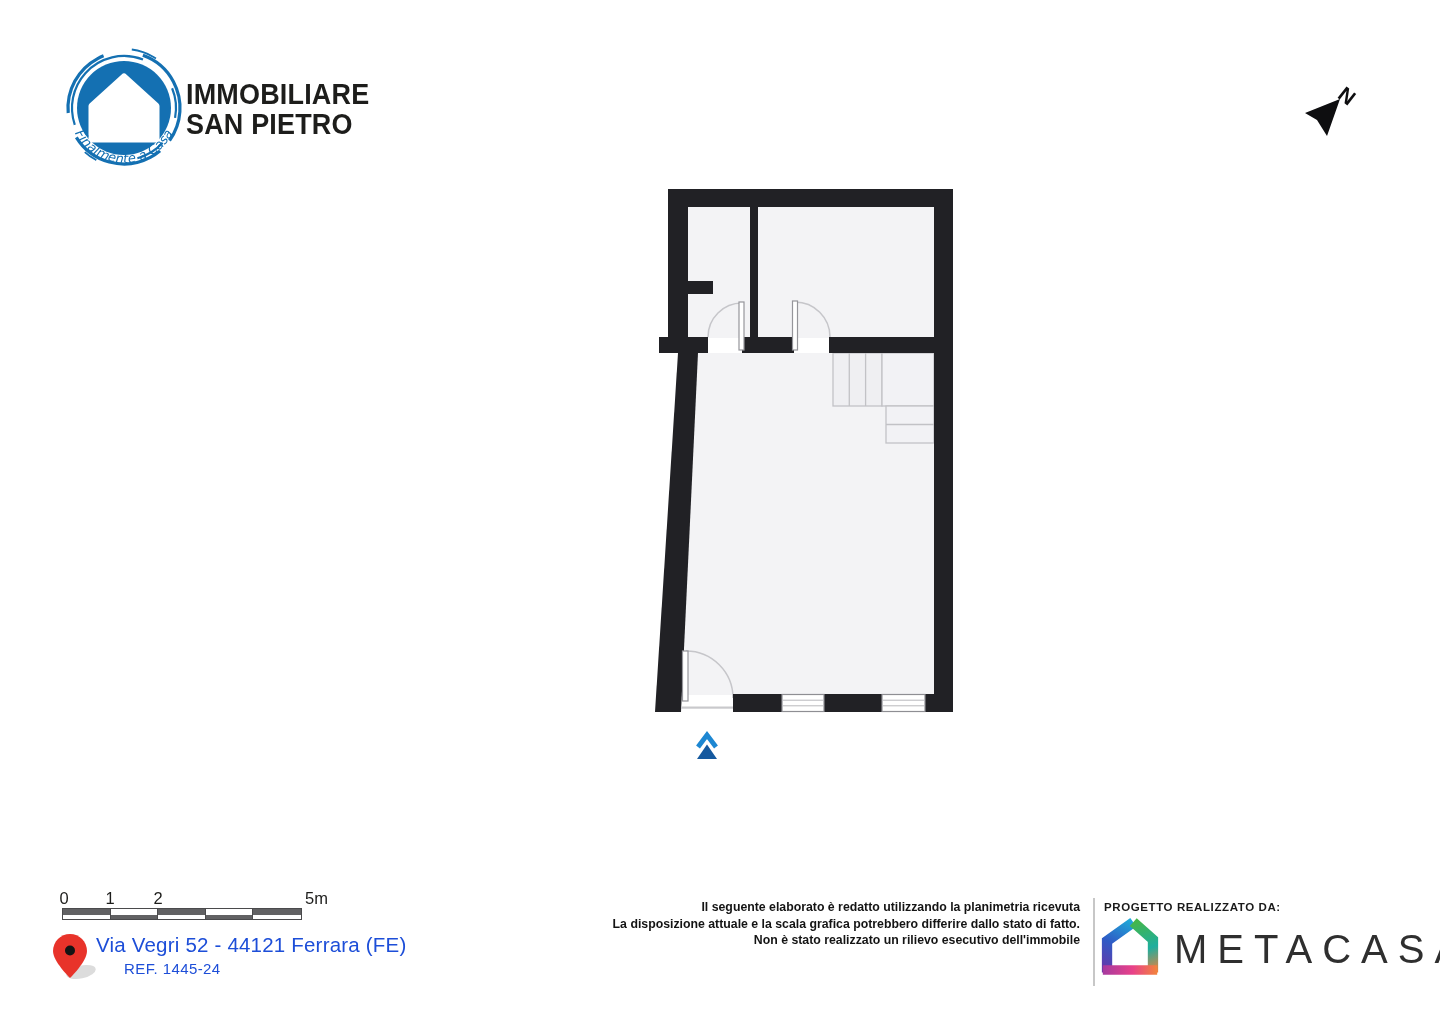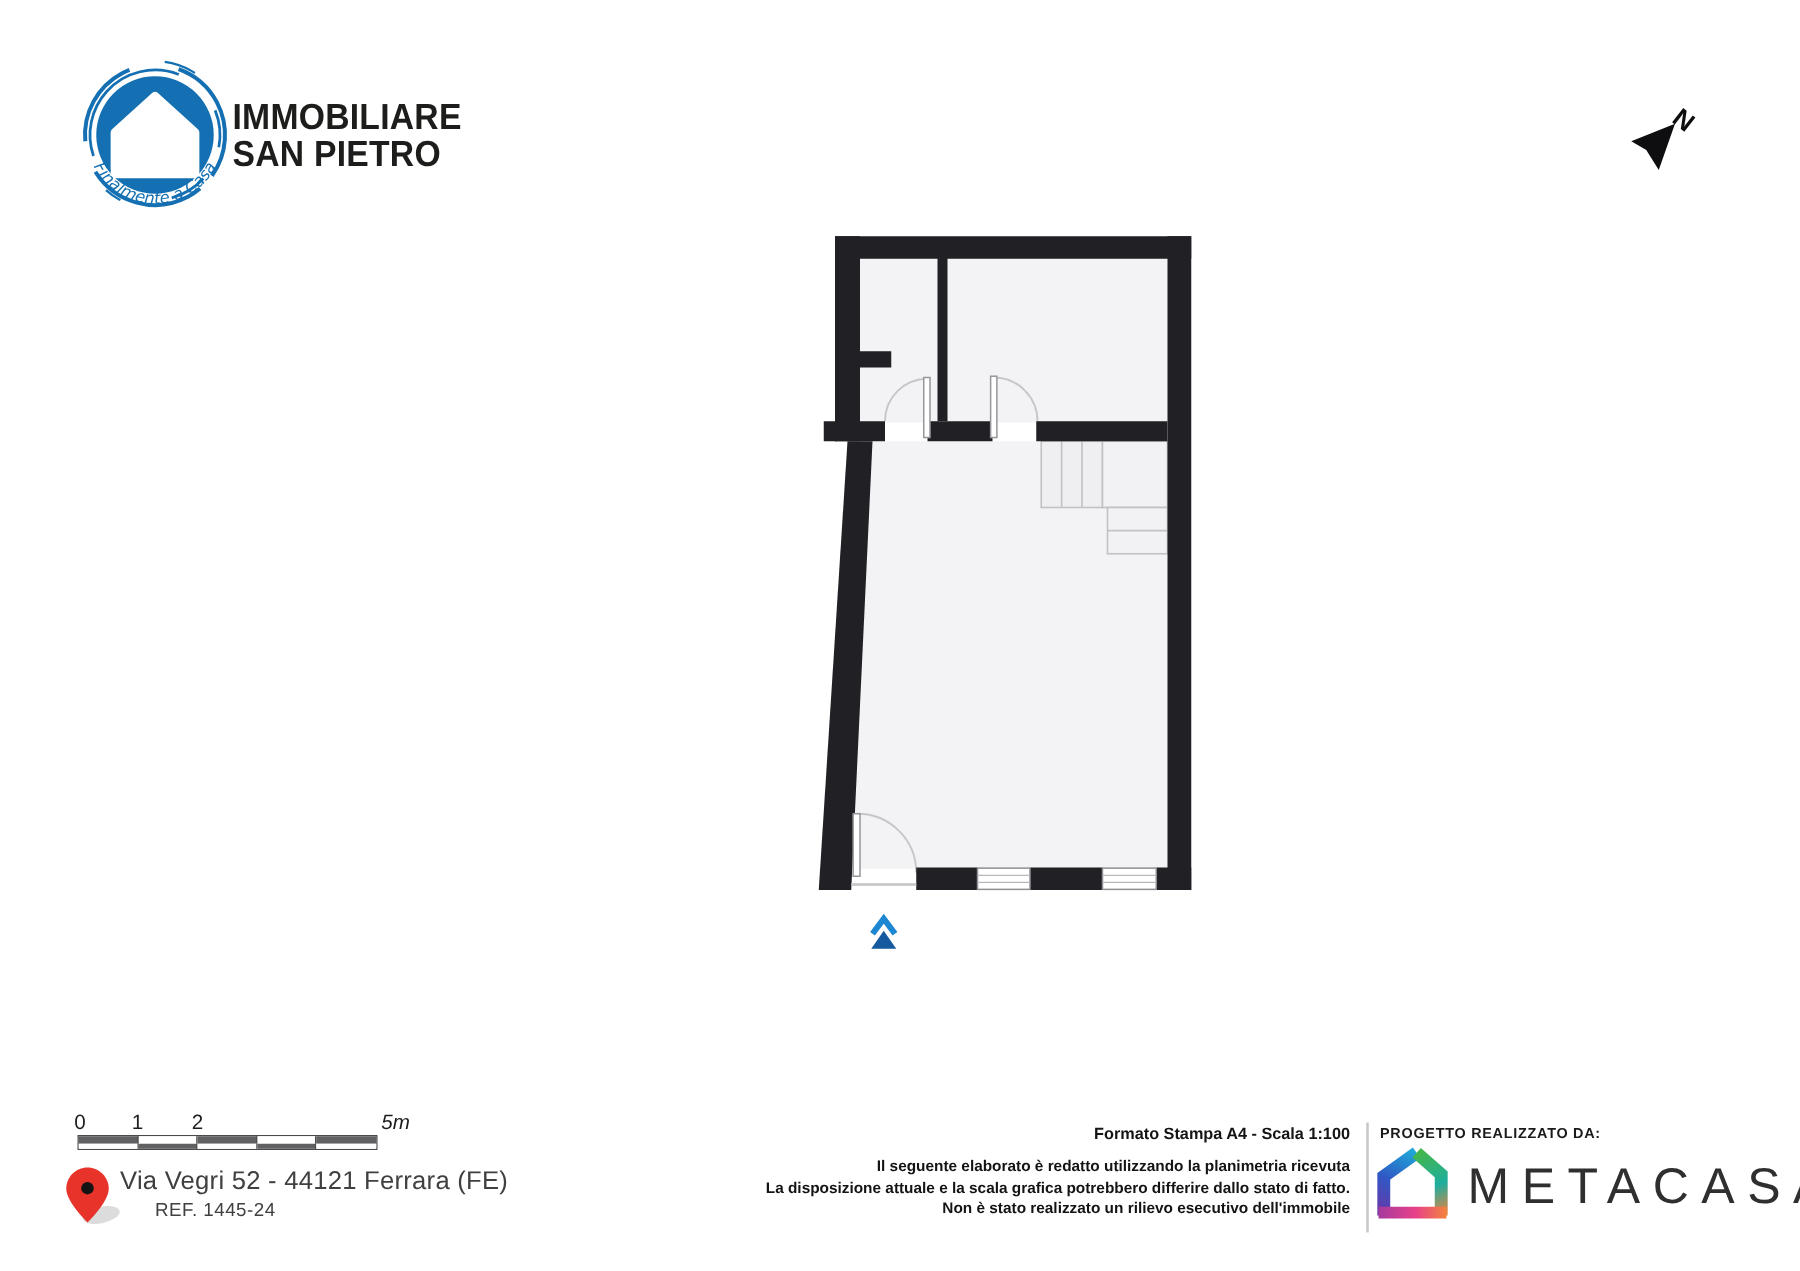--- a/index.html
+++ b/index.html
@@ -27,7 +27,7 @@
   #scalebar-labels span:nth-child(1) { left: 2px; }
   #scalebar-labels span:nth-child(2) { left: 48px; }
   #scalebar-labels span:nth-child(3) { left: 96px; }
-  #scalebar-labels span:nth-child(4) { left: 243px; transform: none; font-style: italic; }
+  #scalebar-labels span:nth-child(4) { left: 243px; transform: none; }
   #scalebar { position: absolute; left: 0; top: 19px; width: 240px; height: 12px;
               border: 1px solid #4a4a4c; display: grid;
               grid-template-columns: repeat(5, 1fr); grid-template-rows: 6px 4px; }

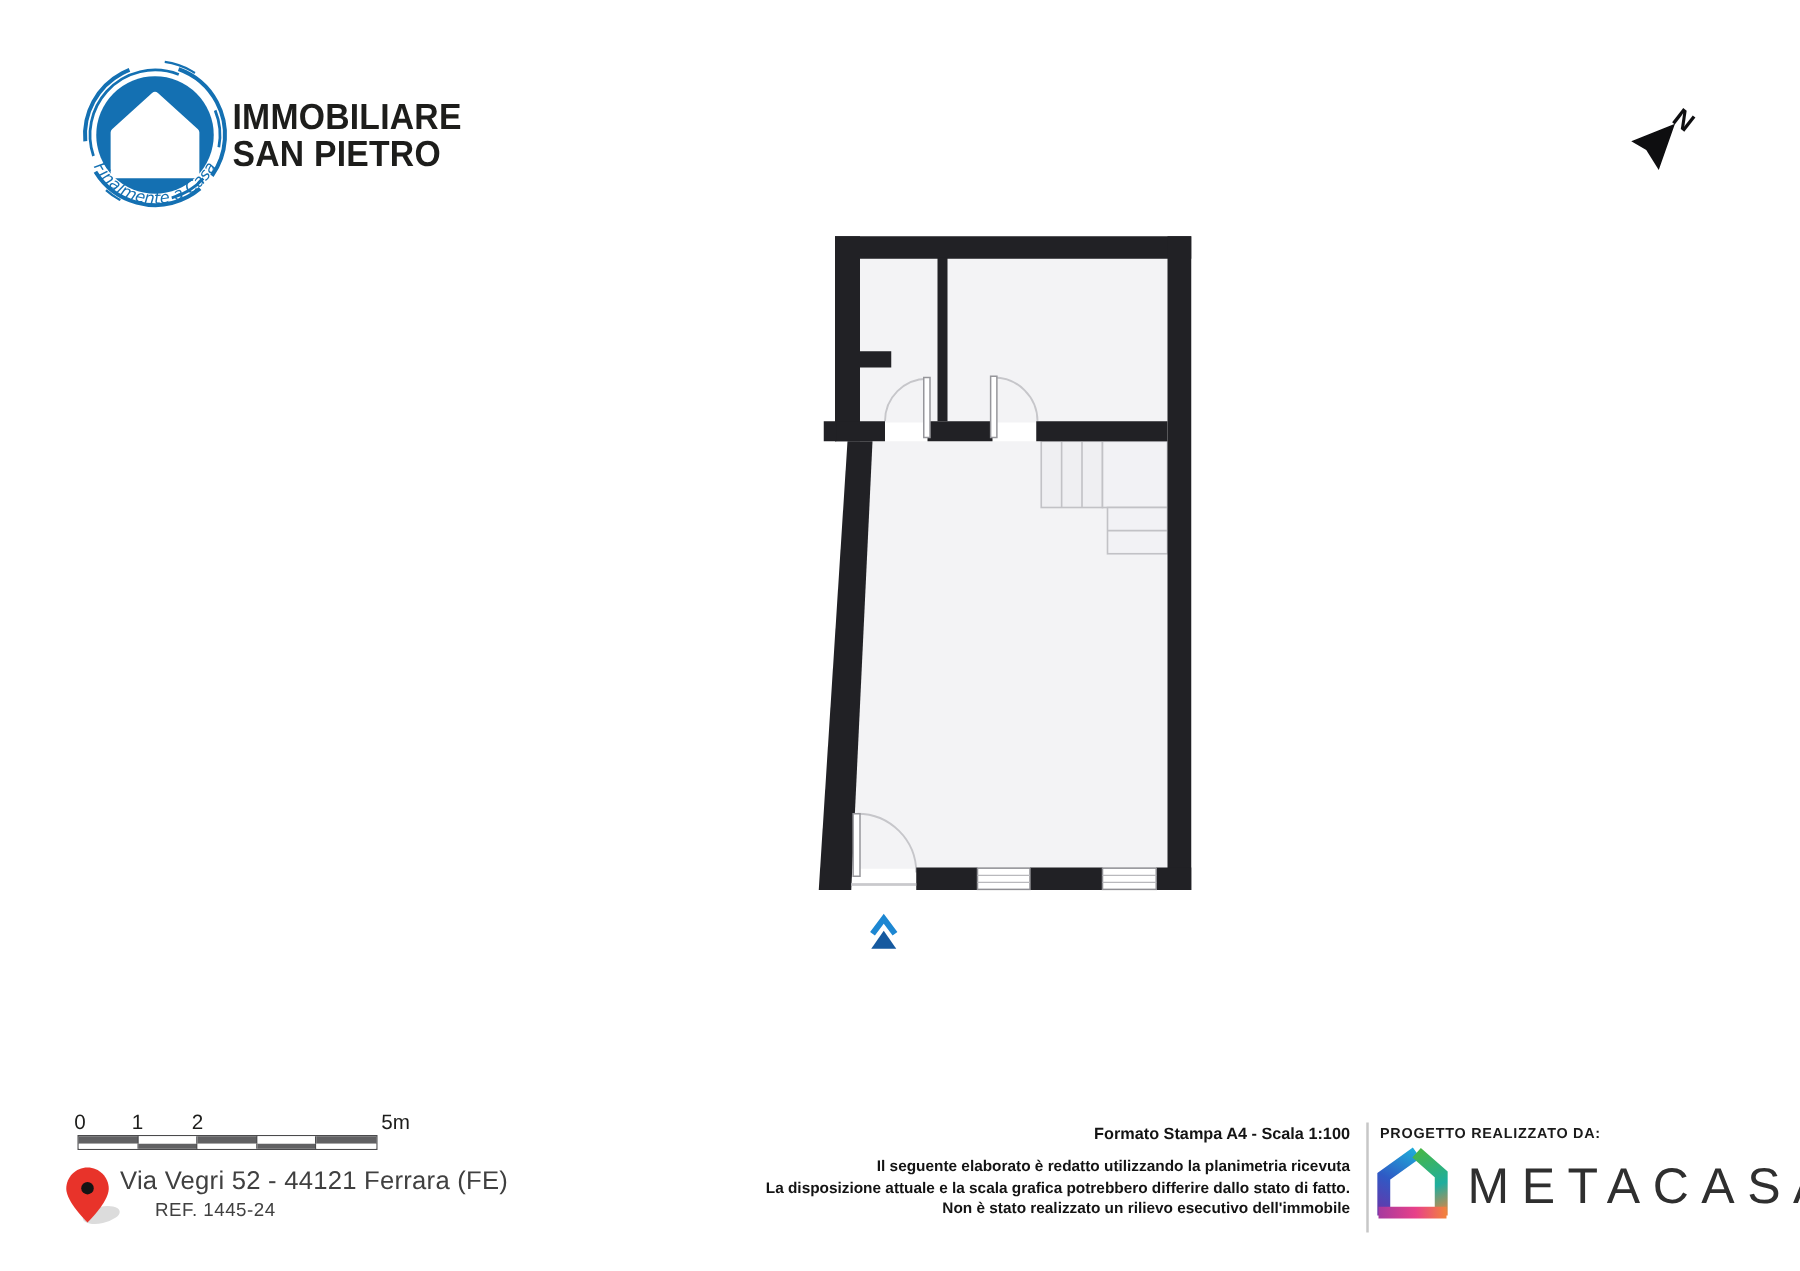--- a/index.html
+++ b/index.html
@@ -178,7 +178,6 @@
 </div>
 
 <div id="print-info" class="abs">
-  <div class="fmt">Formato Stampa A4 - Scala 1:100</div>
   <div class="disc">Il seguente elaborato è redatto utilizzando la planimetria ricevuta</div>
   <div class="disc">La disposizione attuale e la scala grafica potrebbero differire dallo stato di fatto.</div>
   <div class="disc">Non è stato realizzato un rilievo esecutivo dell'immobile</div>

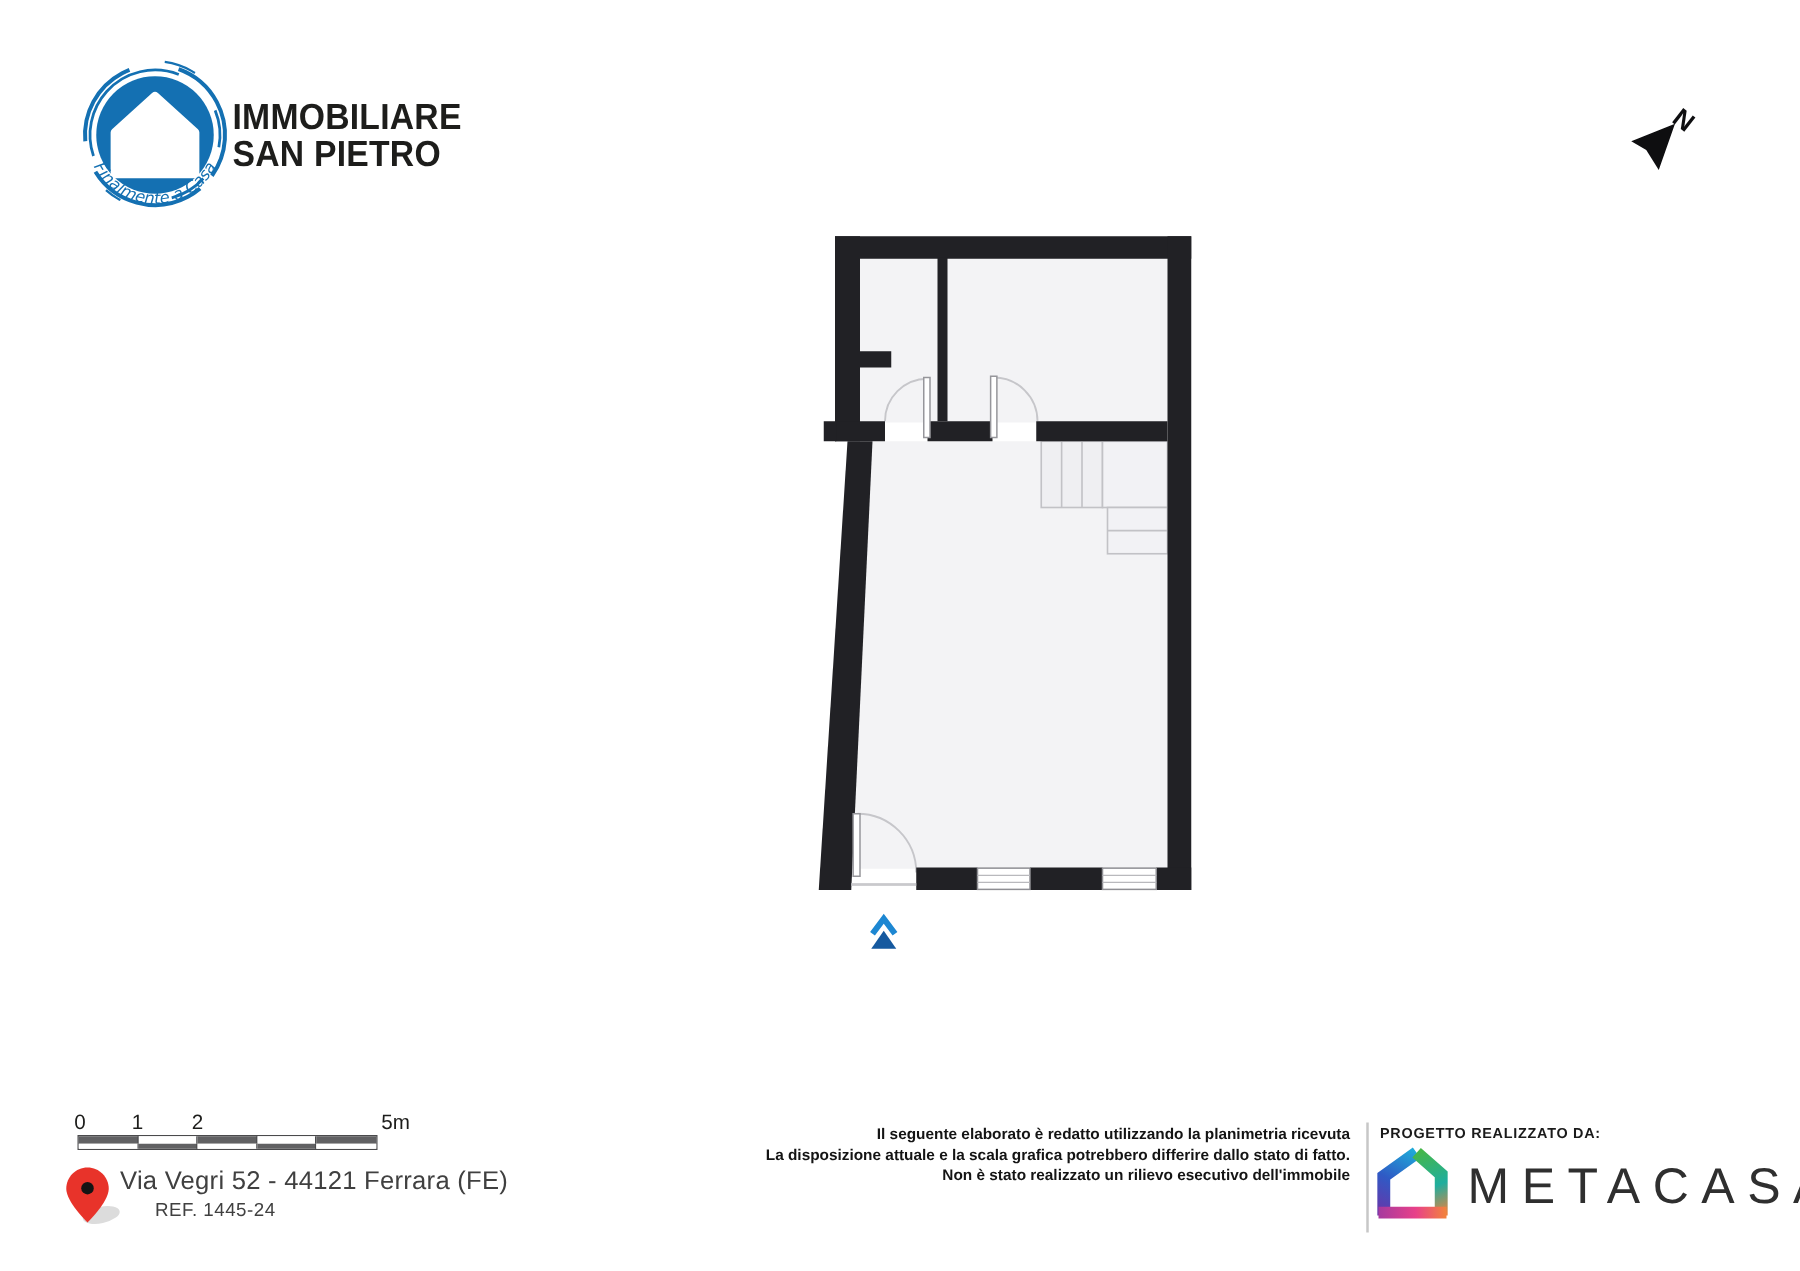--- a/index.html
+++ b/index.html
@@ -36,7 +36,7 @@
 
   
   #pin { left: 48px; top: 931px; width: 48px; height: 52px; }
-  #address { left: 96px; top: 933px; color: #404040; }
+  #address { left: 96px; top: 933px; color: #1d4ed8; }
   #address .line1 { font-size: 20.5px; letter-spacing: 0.2px; }
   #address .line2 { font-size: 15px; margin-top: 3px; letter-spacing: 0.4px; margin-left: 28px; }
 

